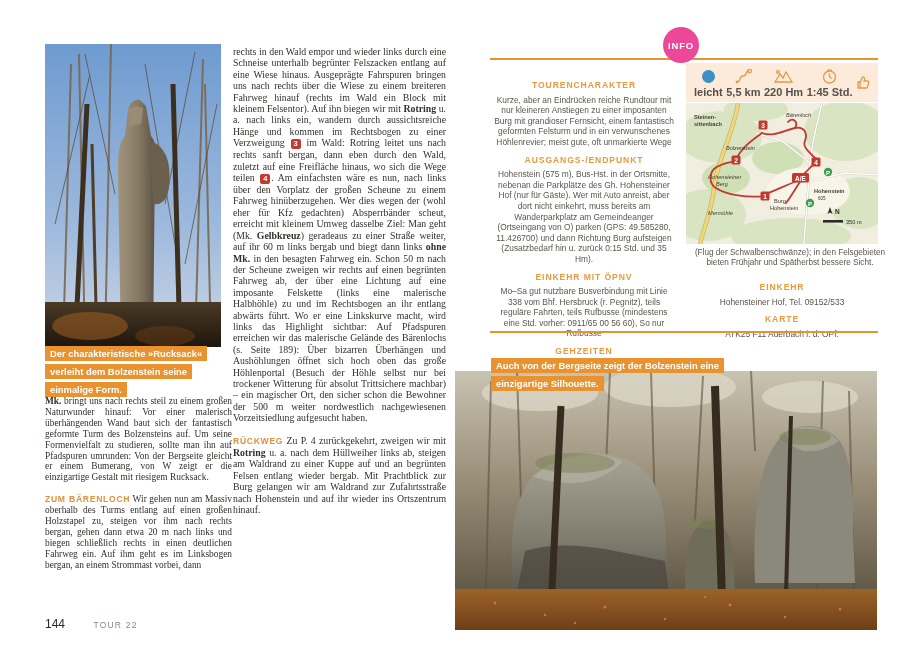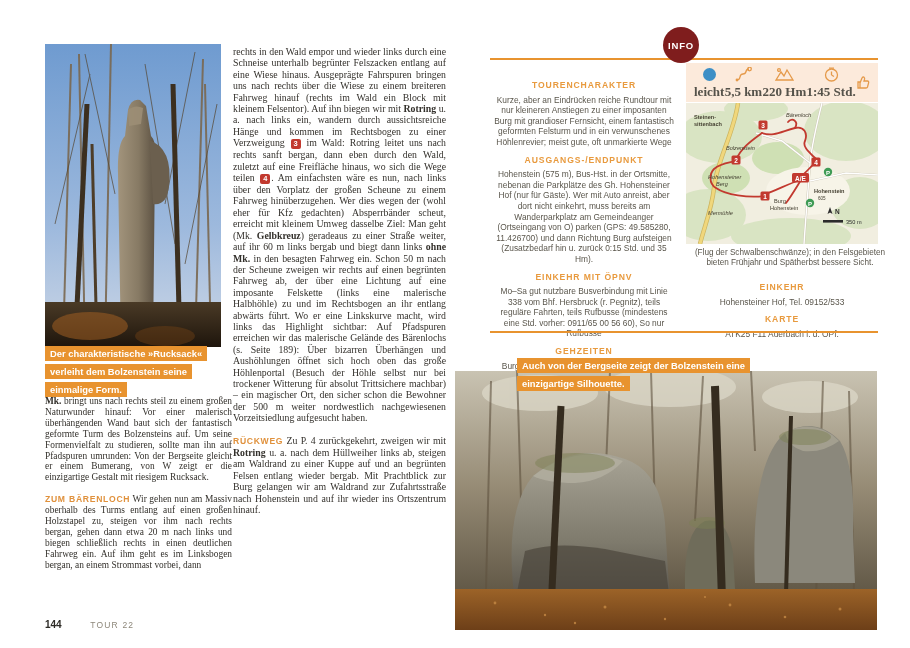--- a/index.html
+++ b/index.html
@@ -37,7 +37,7 @@
 
   
   .rule{position:absolute;height:2px;background:#e8932f;}
-  .info-badge{position:absolute;width:36px;height:36px;border-radius:50%;background:#7f1d1d;
+  .info-badge{position:absolute;width:36px;height:36px;border-radius:50%;background:#ec4899;
       color:#fff;font-family:"Liberation Sans",sans-serif;font-weight:700;font-size:9.5px;
       display:flex;align-items:center;justify-content:center;letter-spacing:0.8px;z-index:6;}
   .info-col{font-family:"Liberation Sans",sans-serif;font-size:8.4px;line-height:10.6px;

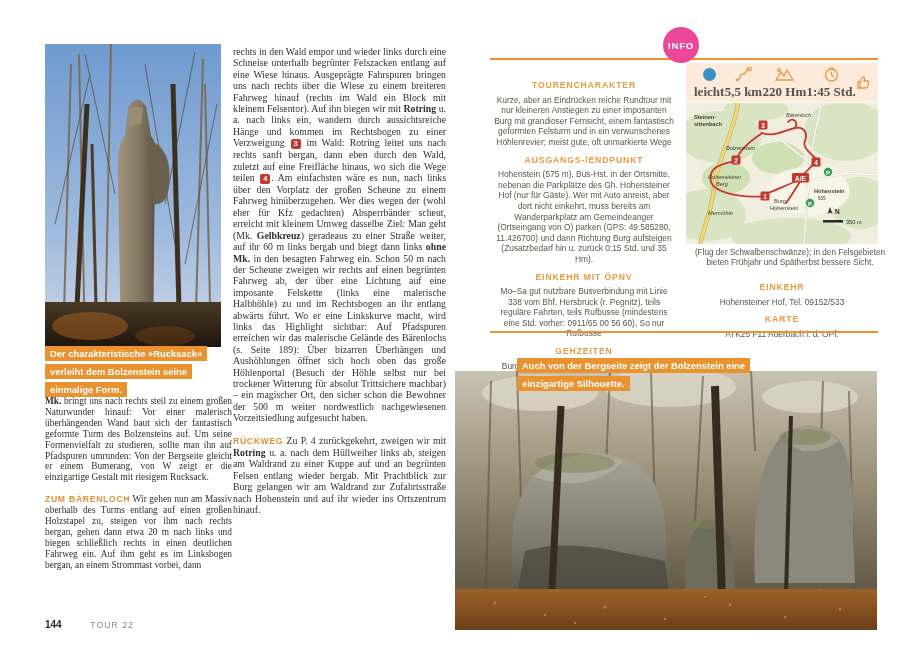--- a/index.html
+++ b/index.html
@@ -51,7 +51,7 @@
   .stats{position:absolute;background:#fceadb;display:flex;align-items:center;justify-content:space-between;
       padding:4px 8px 3px 8px;box-sizing:border-box;}
   .stat{display:flex;flex-direction:column;align-items:center;gap:2px;}
-  .stat .lbl{font-family:Liberation Serif, serif;font-weight:700;font-size:13px;color:#55524a;}
+  .stat .lbl{font-family:Liberation Sans, sans-serif;font-weight:700;font-size:11px;color:#55524a;}
   .stat svg{display:block;}
 
   

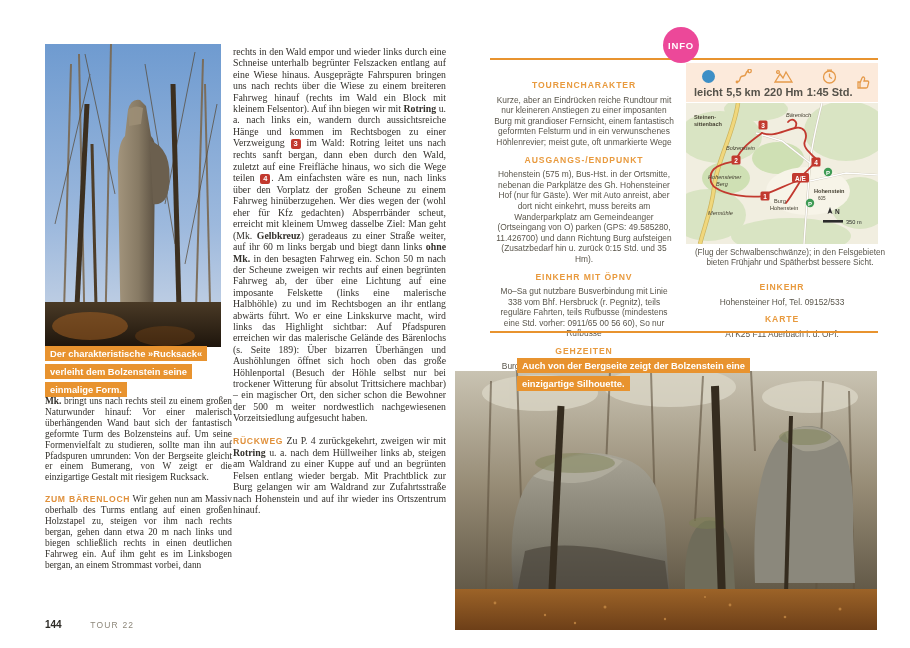--- a/index.html
+++ b/index.html
@@ -334,7 +334,7 @@
   </svg>
 </div>
 
-<div class="caption-box" style="left:517px;top:355px;width:240px;">
+<div class="caption-box" style="left:491px;top:355px;width:240px;">
   <span>Auch von der Bergseite zeigt der Bolzenstein eine einzigartige Silhouette.</span>
 </div>
 

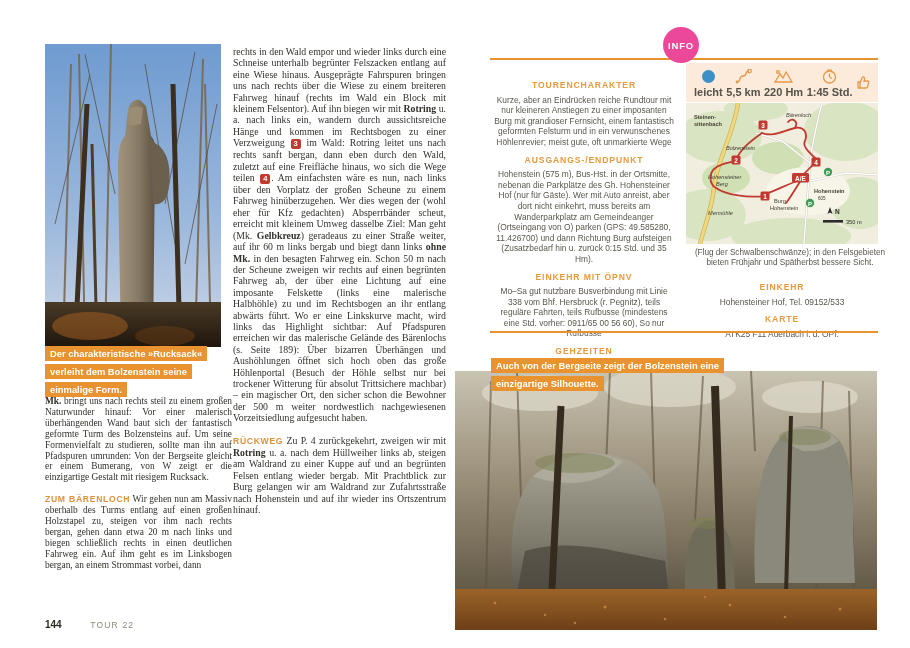--- a/index.html
+++ b/index.html
@@ -32,7 +32,7 @@
 
   
   .footer{position:absolute;left:45px;top:614px;font-family:"Liberation Sans",sans-serif;}
-  .footer .pn{font-weight:700;font-size:10px;color:#2c2a25;}
+  .footer .pn{font-weight:400;font-size:12px;color:#2c2a25;}
   .footer .tl{font-size:8.5px;color:#8d877a;letter-spacing:1.2px;margin-left:24px;}
 
   

